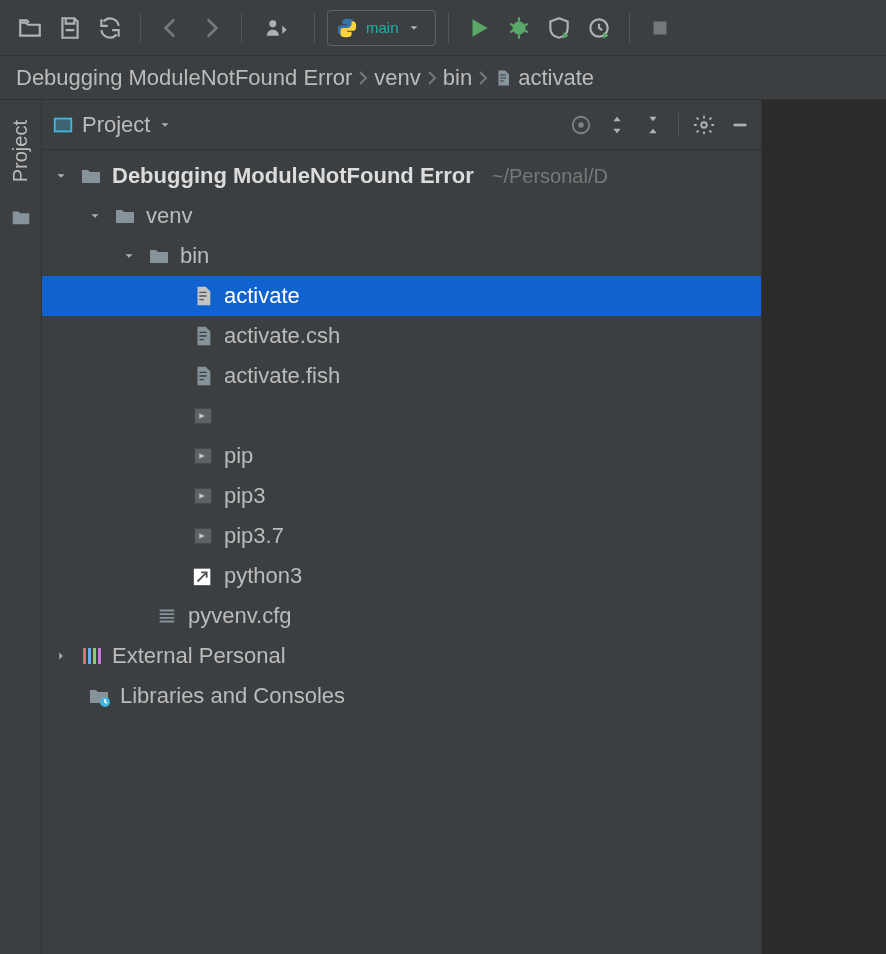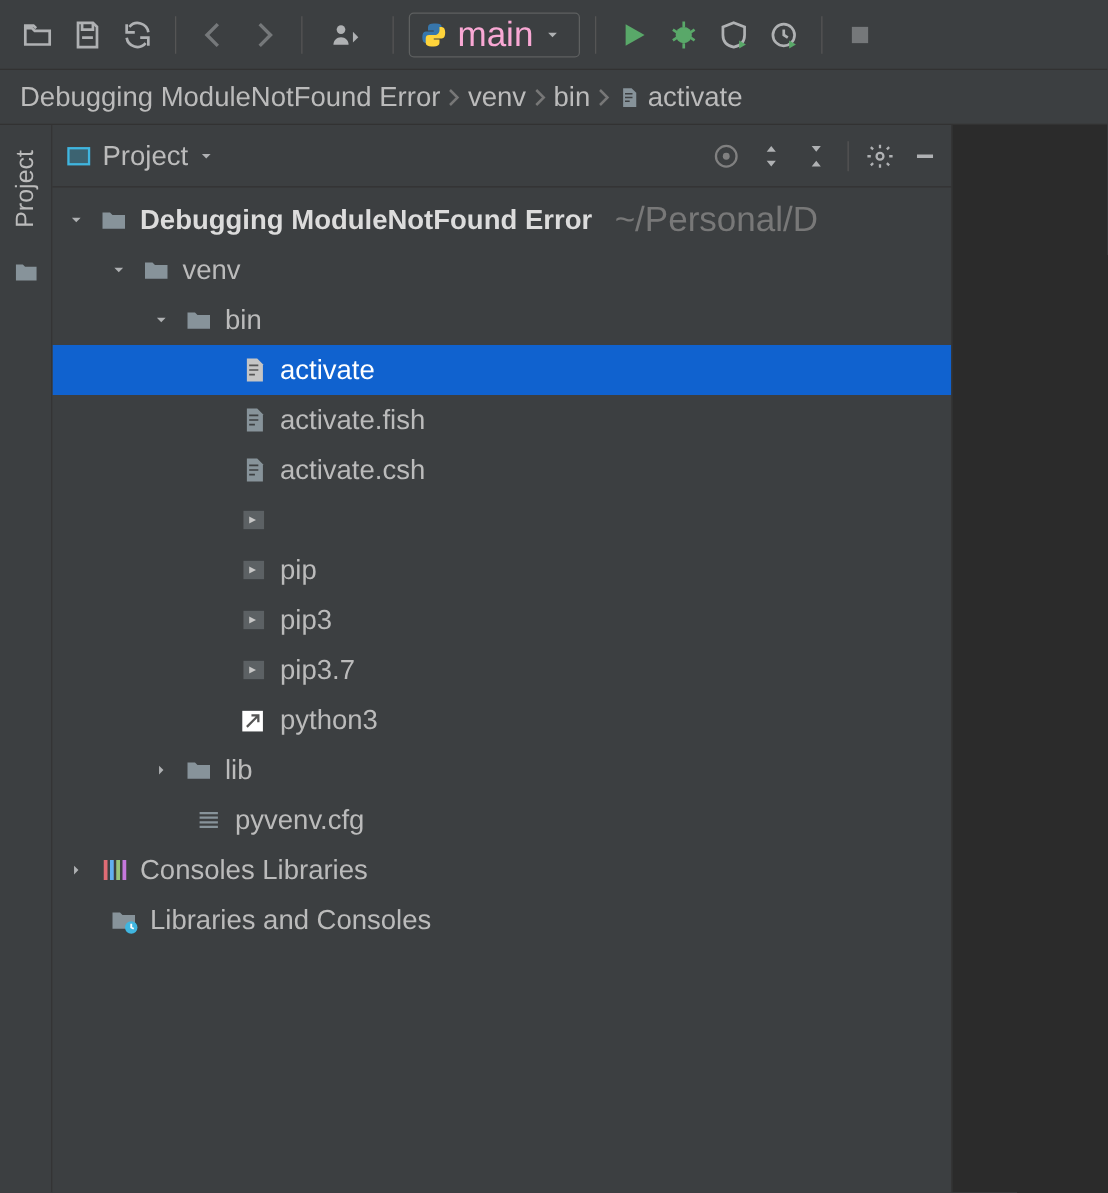--- a/index.html
+++ b/index.html
@@ -41,7 +41,7 @@
     height: 36px;
   }
   .py-logo { width: 22px; height: 22px; }
-  .run-config span { color: #f9a8d4; font-size: 28px; }
+  .run-config span { color: #14b8a6; font-size: 15px; }
 
   
   .breadcrumb {

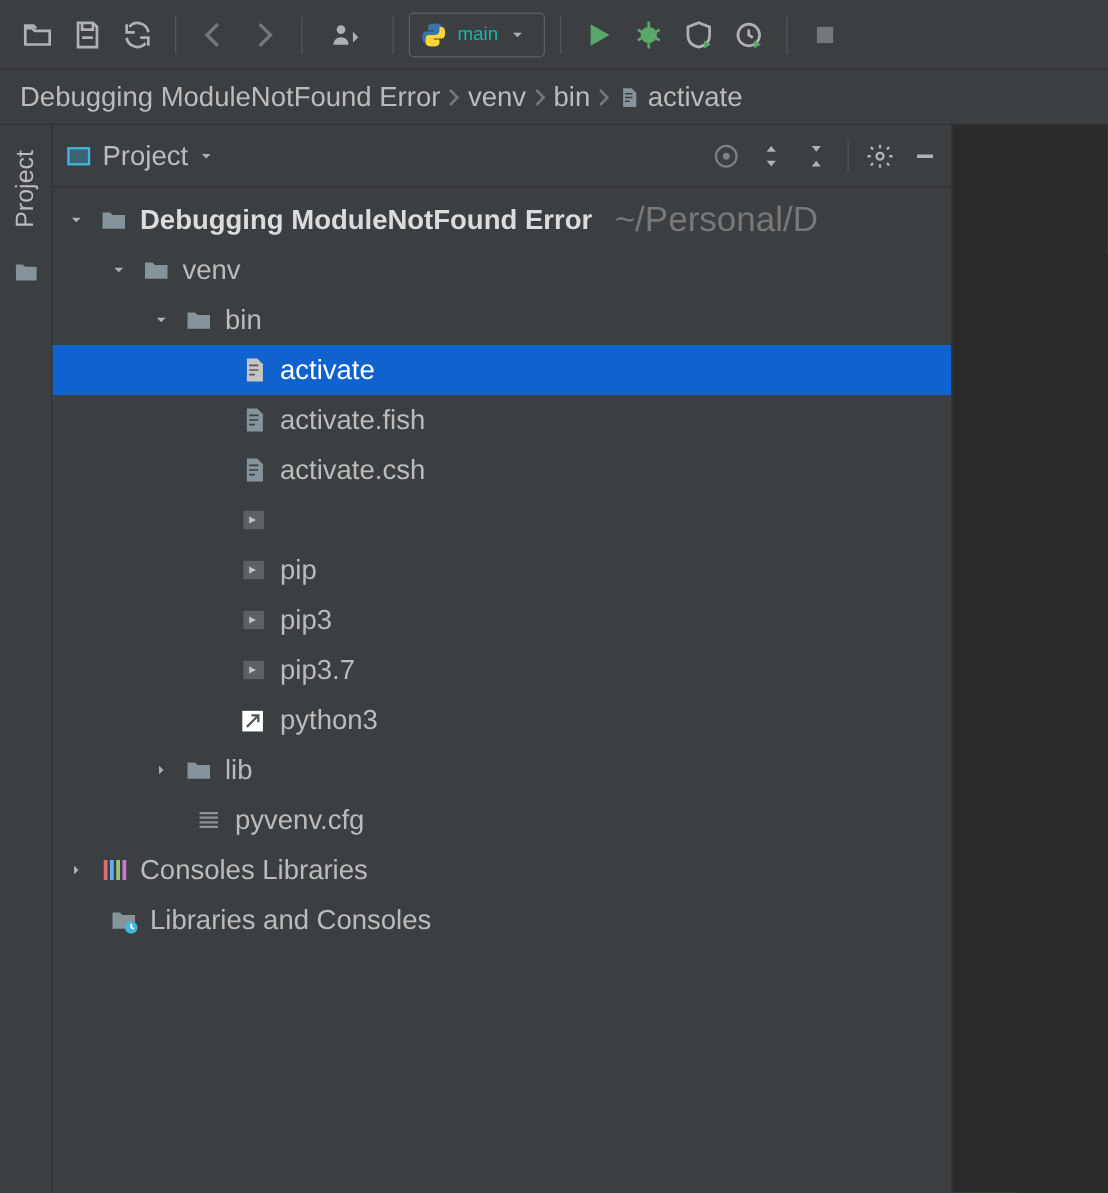--- a/index.html
+++ b/index.html
@@ -110,7 +110,7 @@
   .tree-row .chev { width:18px; display:flex; justify-content:center; color:#afb1b3; }
   .tree-row .ticon { width:26px; height:26px; display:flex; align-items:center; justify-content:center; }
   .tree-row .label { font-size: 22px; }
-  .tree-row .hint { color:#787878; margin-left:10px; font-size:28px; overflow:hidden; text-overflow:ellipsis; }
+  .tree-row .hint { color:#787878; margin-left:10px; font-size:20px; overflow:hidden; text-overflow:ellipsis; }
   .bold { font-weight:600; color:#dcdcdc; }
 
   .folder-icon { fill:#87939a; }

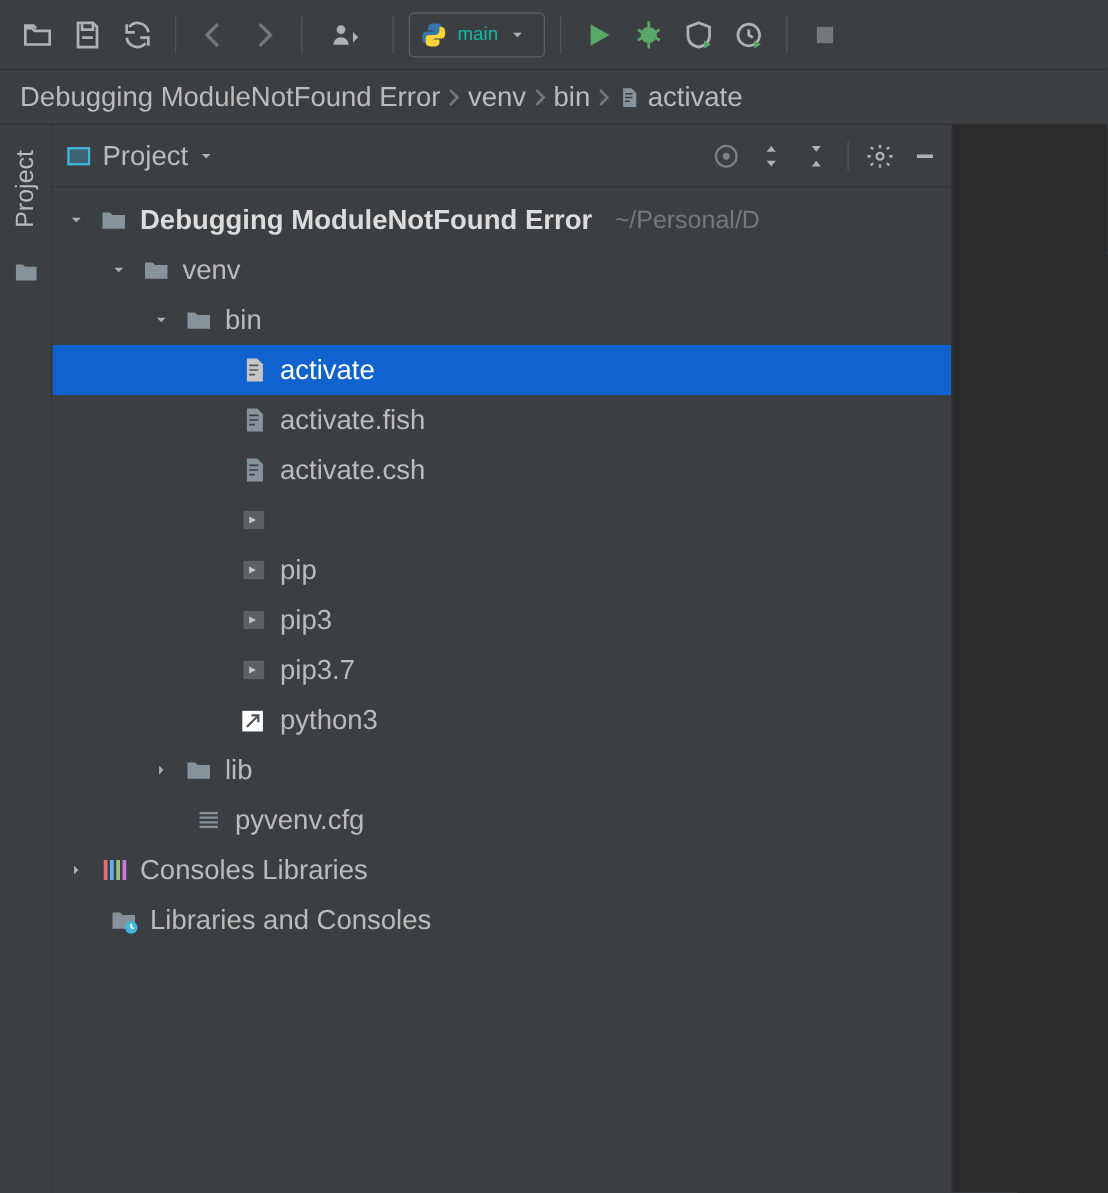--- a/index.html
+++ b/index.html
@@ -337,7 +337,7 @@
               <path d="M8 8h8M8 12h8M8 16h5" stroke="#3c3f41" stroke-width="1.5"></path>
             </svg>
           </span>
-        <span class="label">activate.fish</span>
+        <span class="label">activate.csh</span>
       </div>
       <div class="tree-row" style="padding-left:148px">
         <span class="ticon">
@@ -346,7 +346,7 @@
               <path d="M8 8h8M8 12h8M8 16h5" stroke="#3c3f41" stroke-width="1.5"></path>
             </svg>
           </span>
-        <span class="label">activate.csh</span>
+        <span class="label">activate.fish</span>
       </div>
       <div class="tree-row" style="padding-left:148px">
         <span class="ticon">

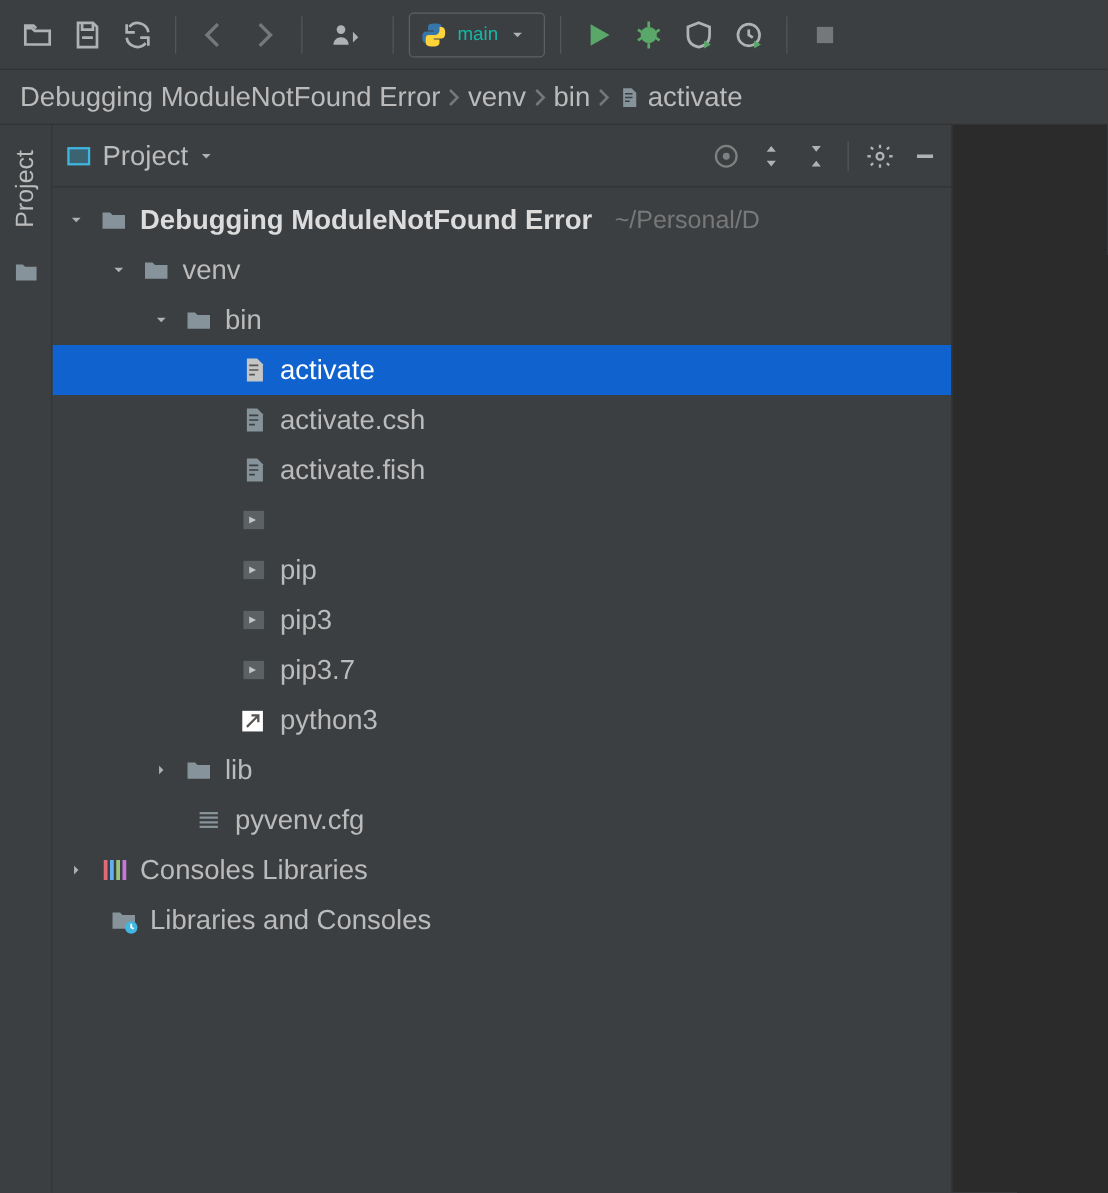--- a/index.html
+++ b/index.html
@@ -394,19 +394,6 @@
       </div>
 
 
-      <div class="tree-row" style="padding-left:78px">
-        <span class="chev">
-            <svg width="14" height="14" viewBox="0 0 24 24">
-              <path d="M9 6l6 6-6 6z" fill="#afb1b3"></path>
-            </svg>
-          </span>
-        <span class="ticon">
-            <svg width="24" height="24" viewBox="0 0 24 24">
-              <path class="folder-icon" d="M3 6h6l2 2h10v11H3z"></path>
-            </svg>
-          </span>
-        <span class="label">lib</span>
-      </div>
 
       <div class="tree-row" style="padding-left:112px">
         <span class="ticon">

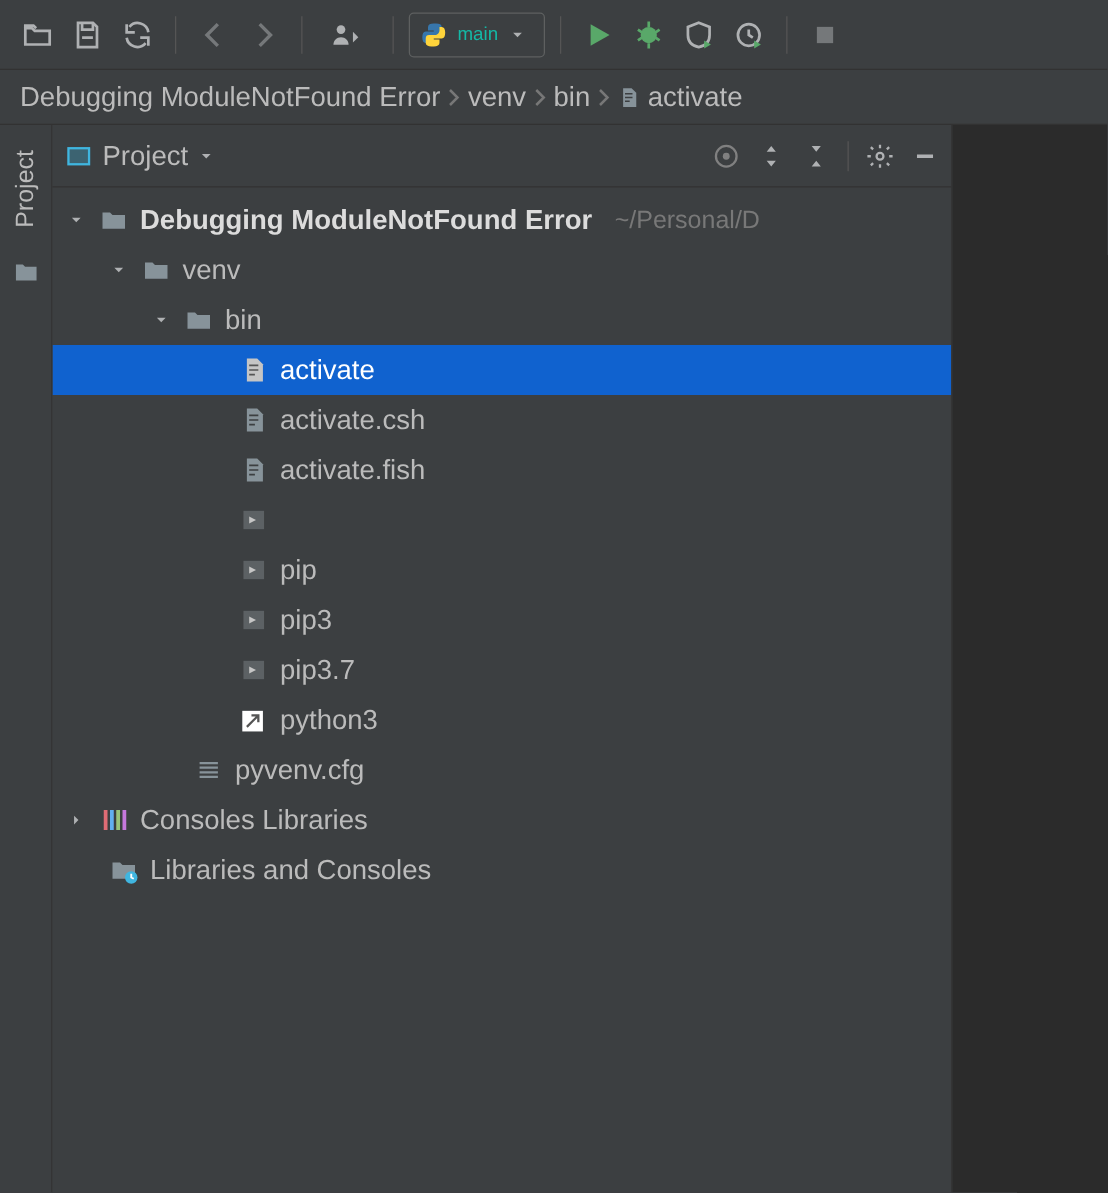--- a/index.html
+++ b/index.html
@@ -418,7 +418,7 @@
               <rect x="19" y="4" width="3" height="16" fill="#c678dd"></rect>
             </svg>
           </span>
-        <span class="label">Consoles Libraries</span>
+        <span class="label">External Personal</span>
       </div>
 
       <div class="tree-row" style="padding-left:44px">

